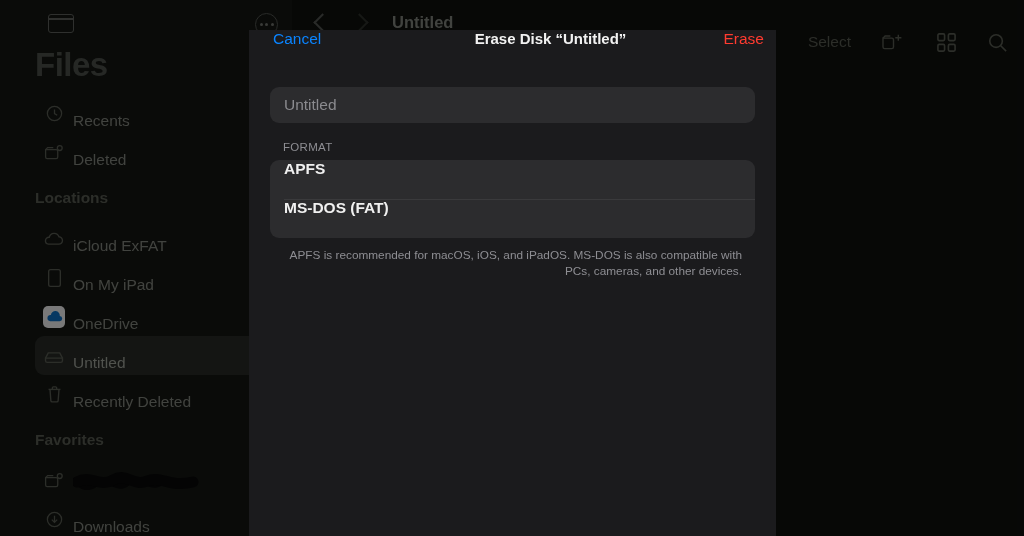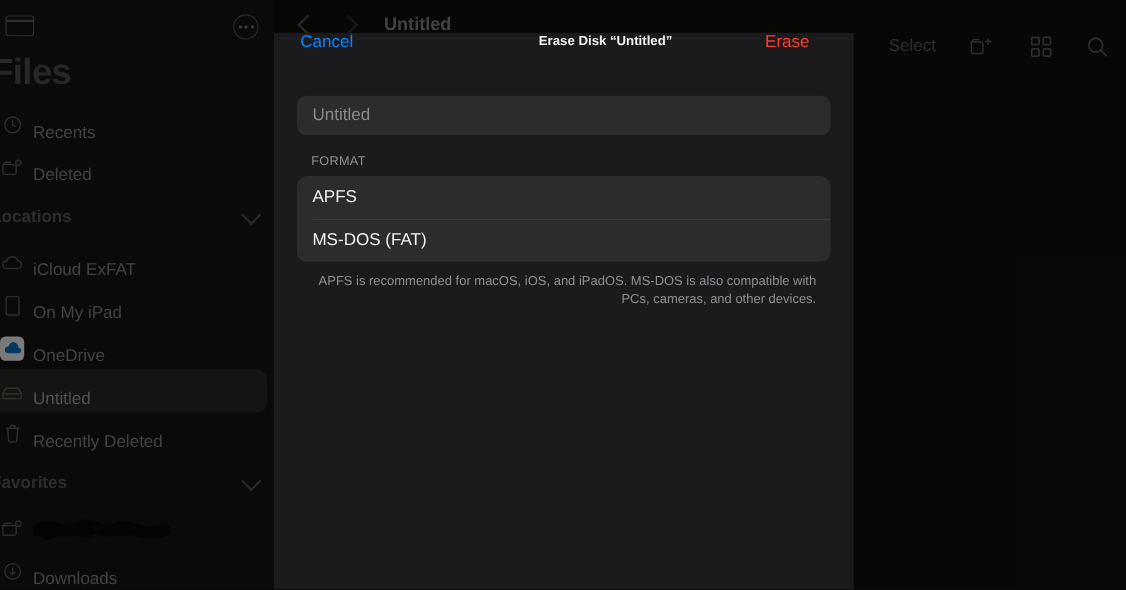--- a/index.html
+++ b/index.html
@@ -235,7 +235,7 @@
   .sheet-title {
     width: 100%;
     text-align: center;
-    font-size: 12px;
+    font-size: 15px;
     font-weight: bold;
     color: #f2f2f2;
     margin-left: 32px;

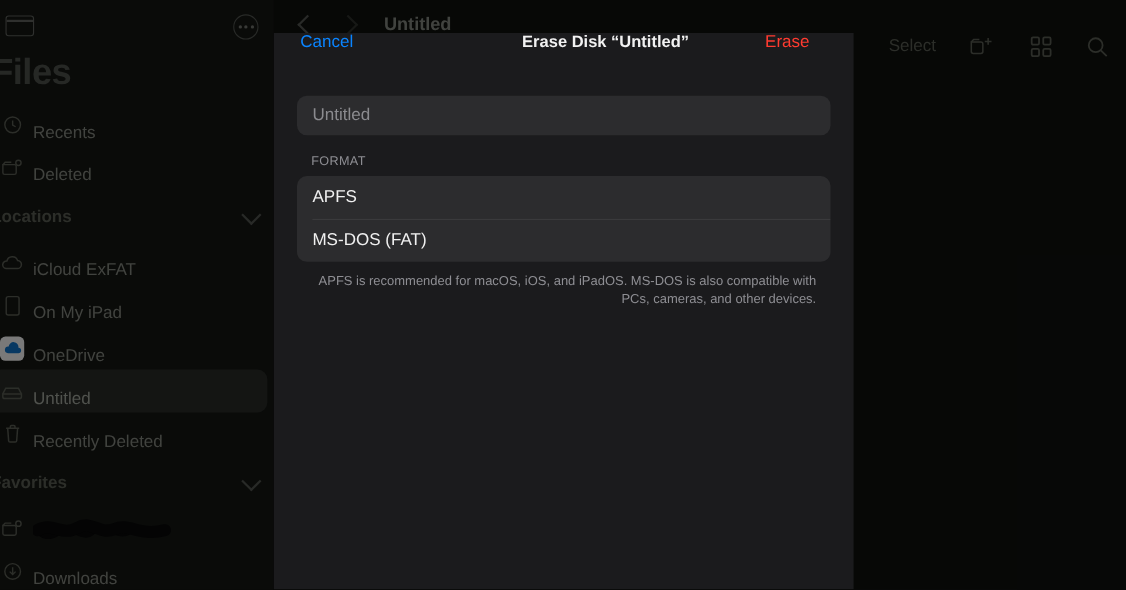--- a/index.html
+++ b/index.html
@@ -242,7 +242,7 @@
   }
   .btn-erase {
     position: absolute;
-    right: 40px;
+    right: 12px;
     font-size: 15.5px;
     color: #ff3b30;
   }

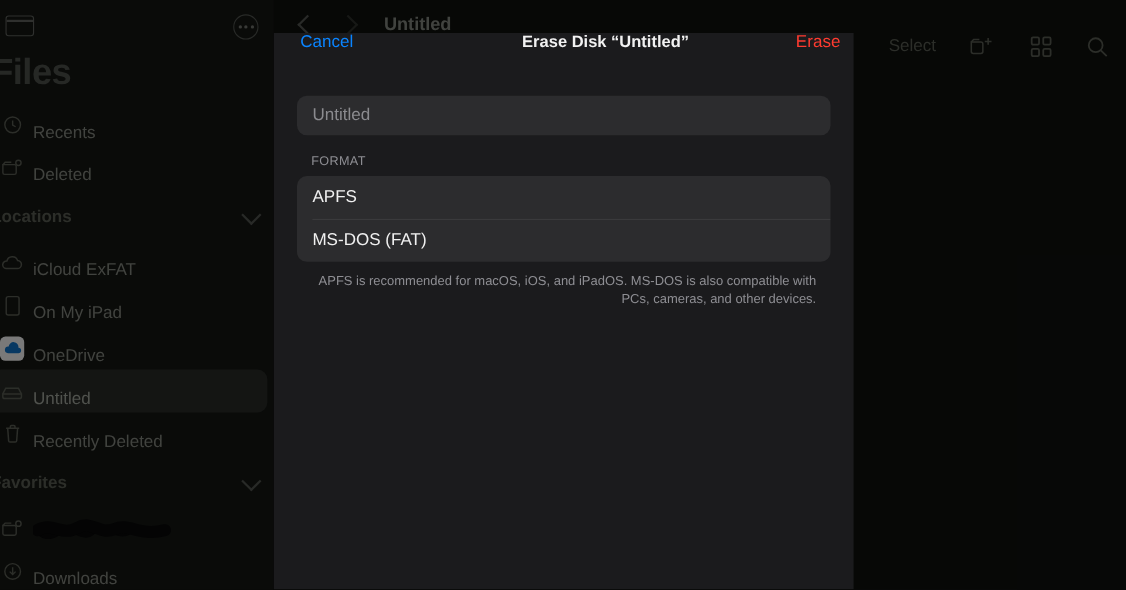--- a/index.html
+++ b/index.html
@@ -37,6 +37,7 @@
     position: relative;
     flex: 0 0 auto;
     overflow: hidden;
+    padding-left: 43px;
   }
   .sidebar-topbar {
     height: 40px;

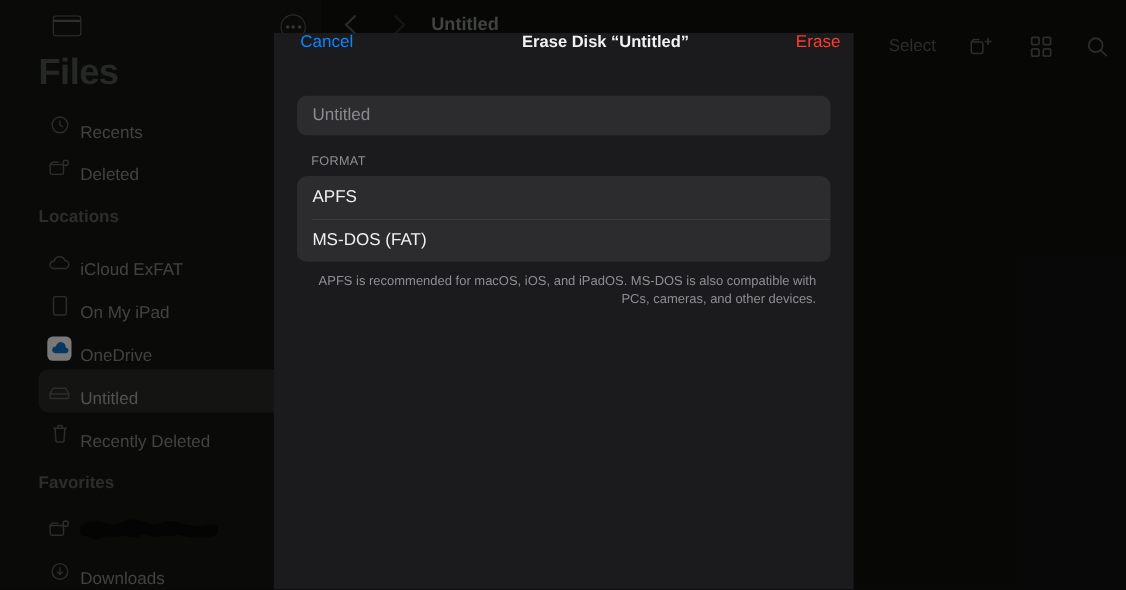--- a/index.html
+++ b/index.html
@@ -278,9 +278,10 @@
   .fmt-row {
     height: 39px;
     display: flex;
-    align-items: center;
+    align-items: flex-start;
     padding: 0 14px;
     position: relative;
+    font-weight: bold;
   }
   .fmt-row + .fmt-row::before {
     content: "";

